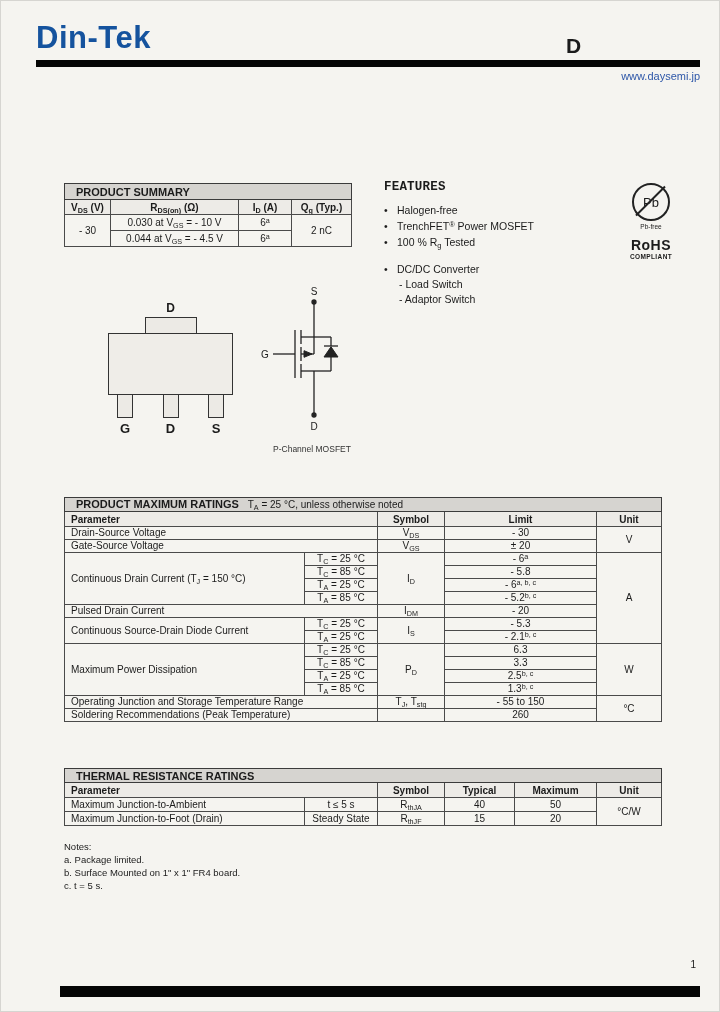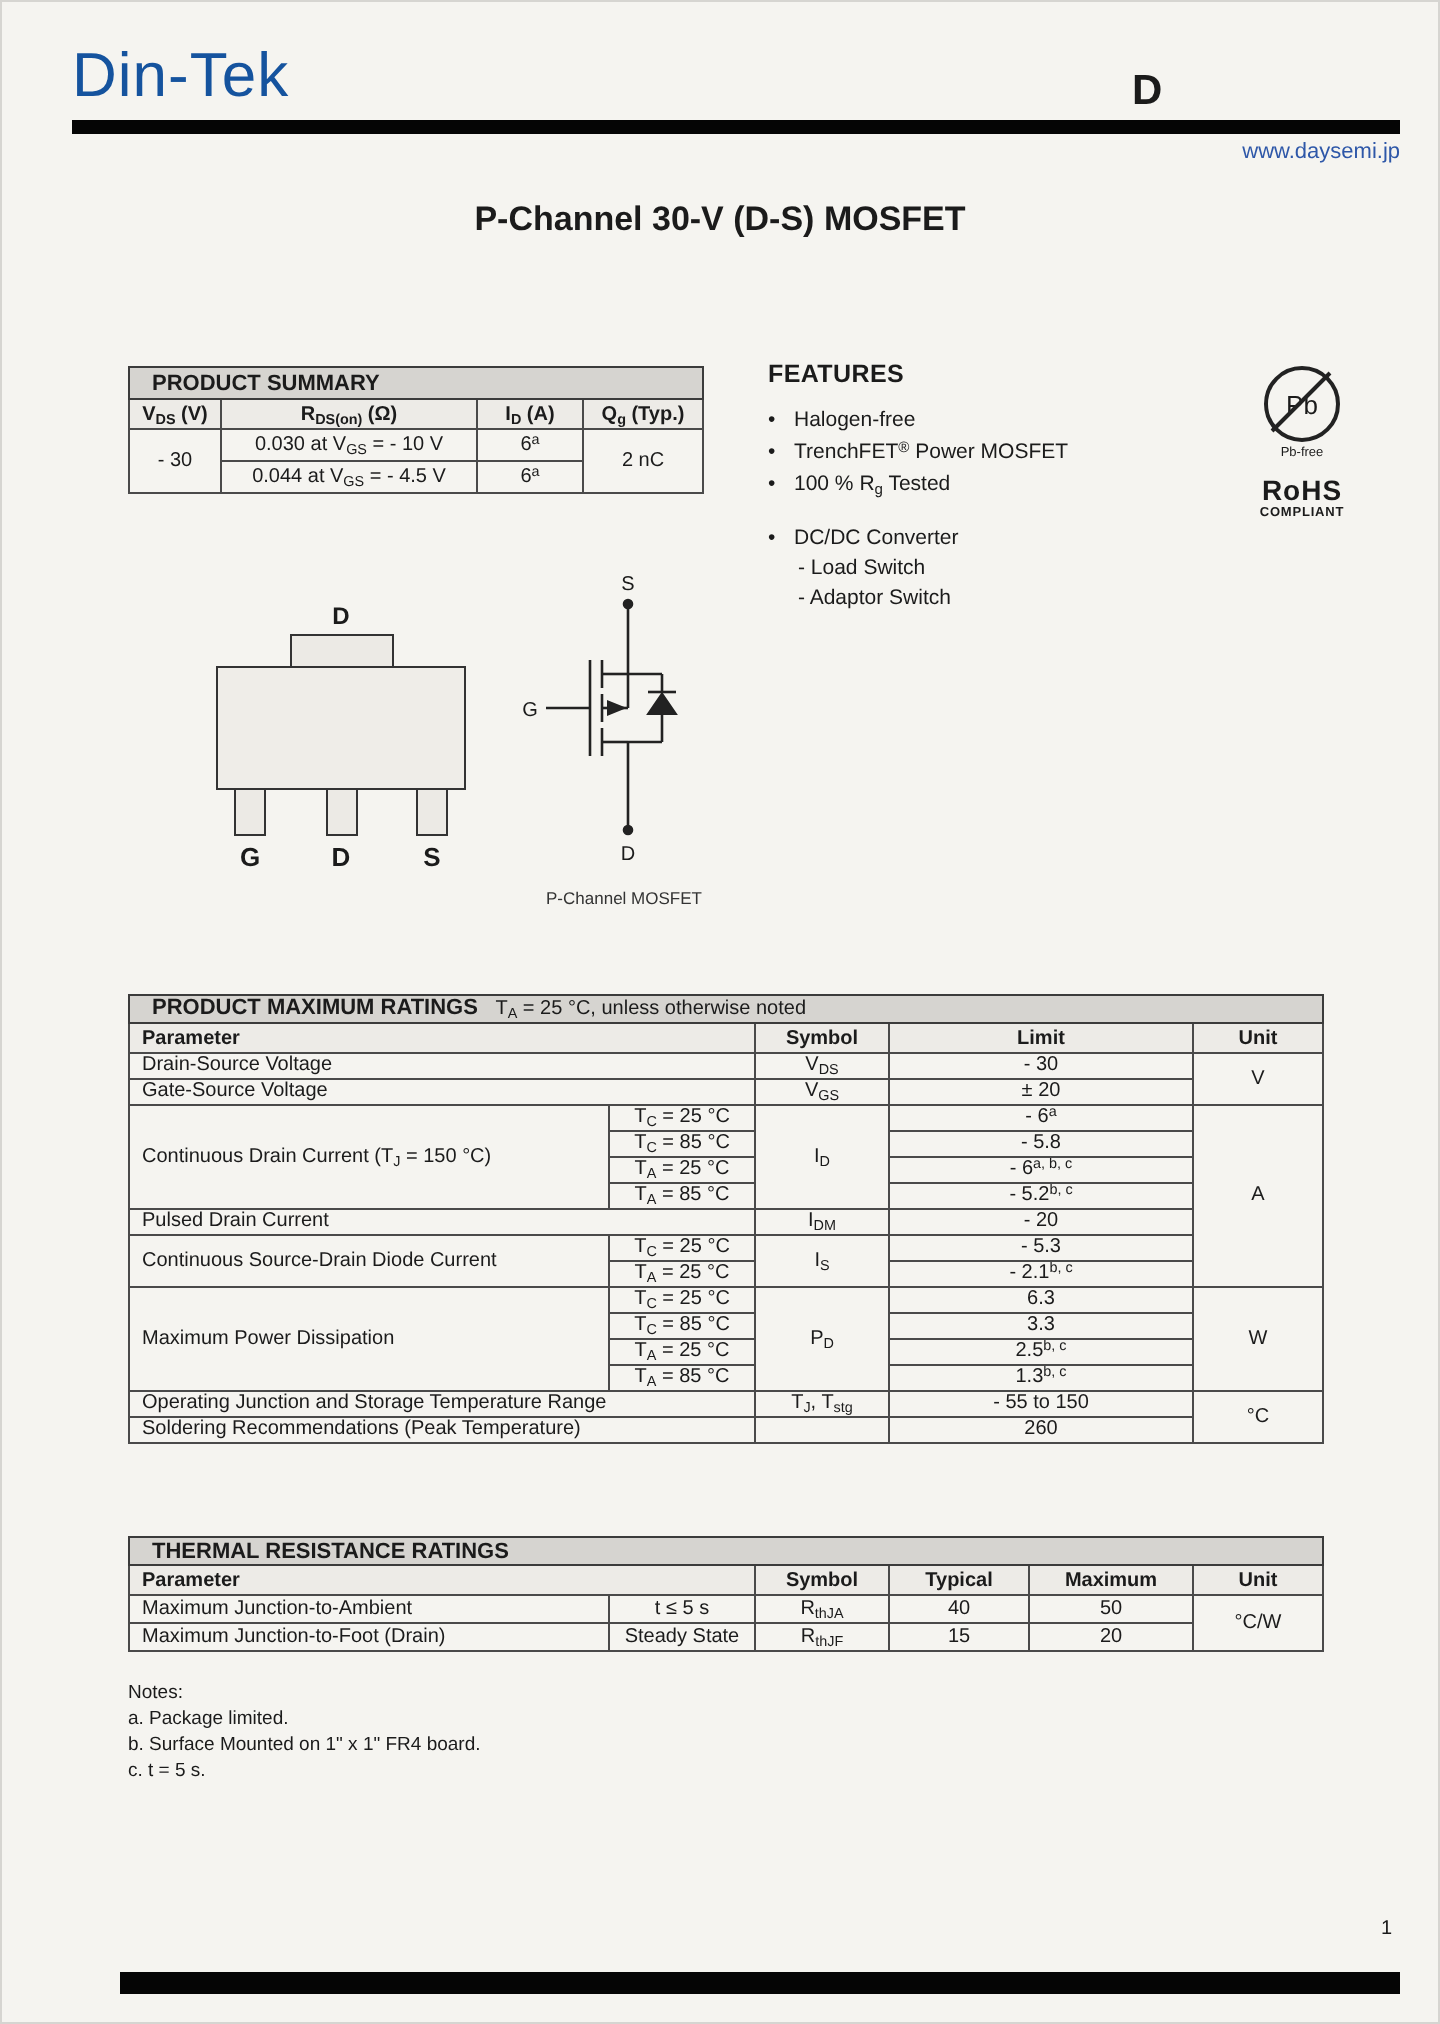--- a/index.html
+++ b/index.html
@@ -10,7 +10,7 @@
     box-shadow: inset 0 0 0 1px #d6d5d1;
   }
   
-  .brand { position:absolute; left:36px; top:20px; font-size:31px; font-weight:400; color:#15539e; letter-spacing:.5px; }
+  .brand { position:absolute; left:36px; top:20px; font-size:31px; font-weight:700; color:#15539e; letter-spacing:.5px; }
   .part-letter { position:absolute; left:566px; top:34px; font-size:21px; font-weight:700; }
   .header-rule { position:absolute; left:36px; top:60px; width:664px; height:7px; background:#050505; }
   .site-link { position:absolute; left:36px; top:70px; width:664px; text-align:right; font-size:11px; color:#2e57a8; text-decoration:none; }

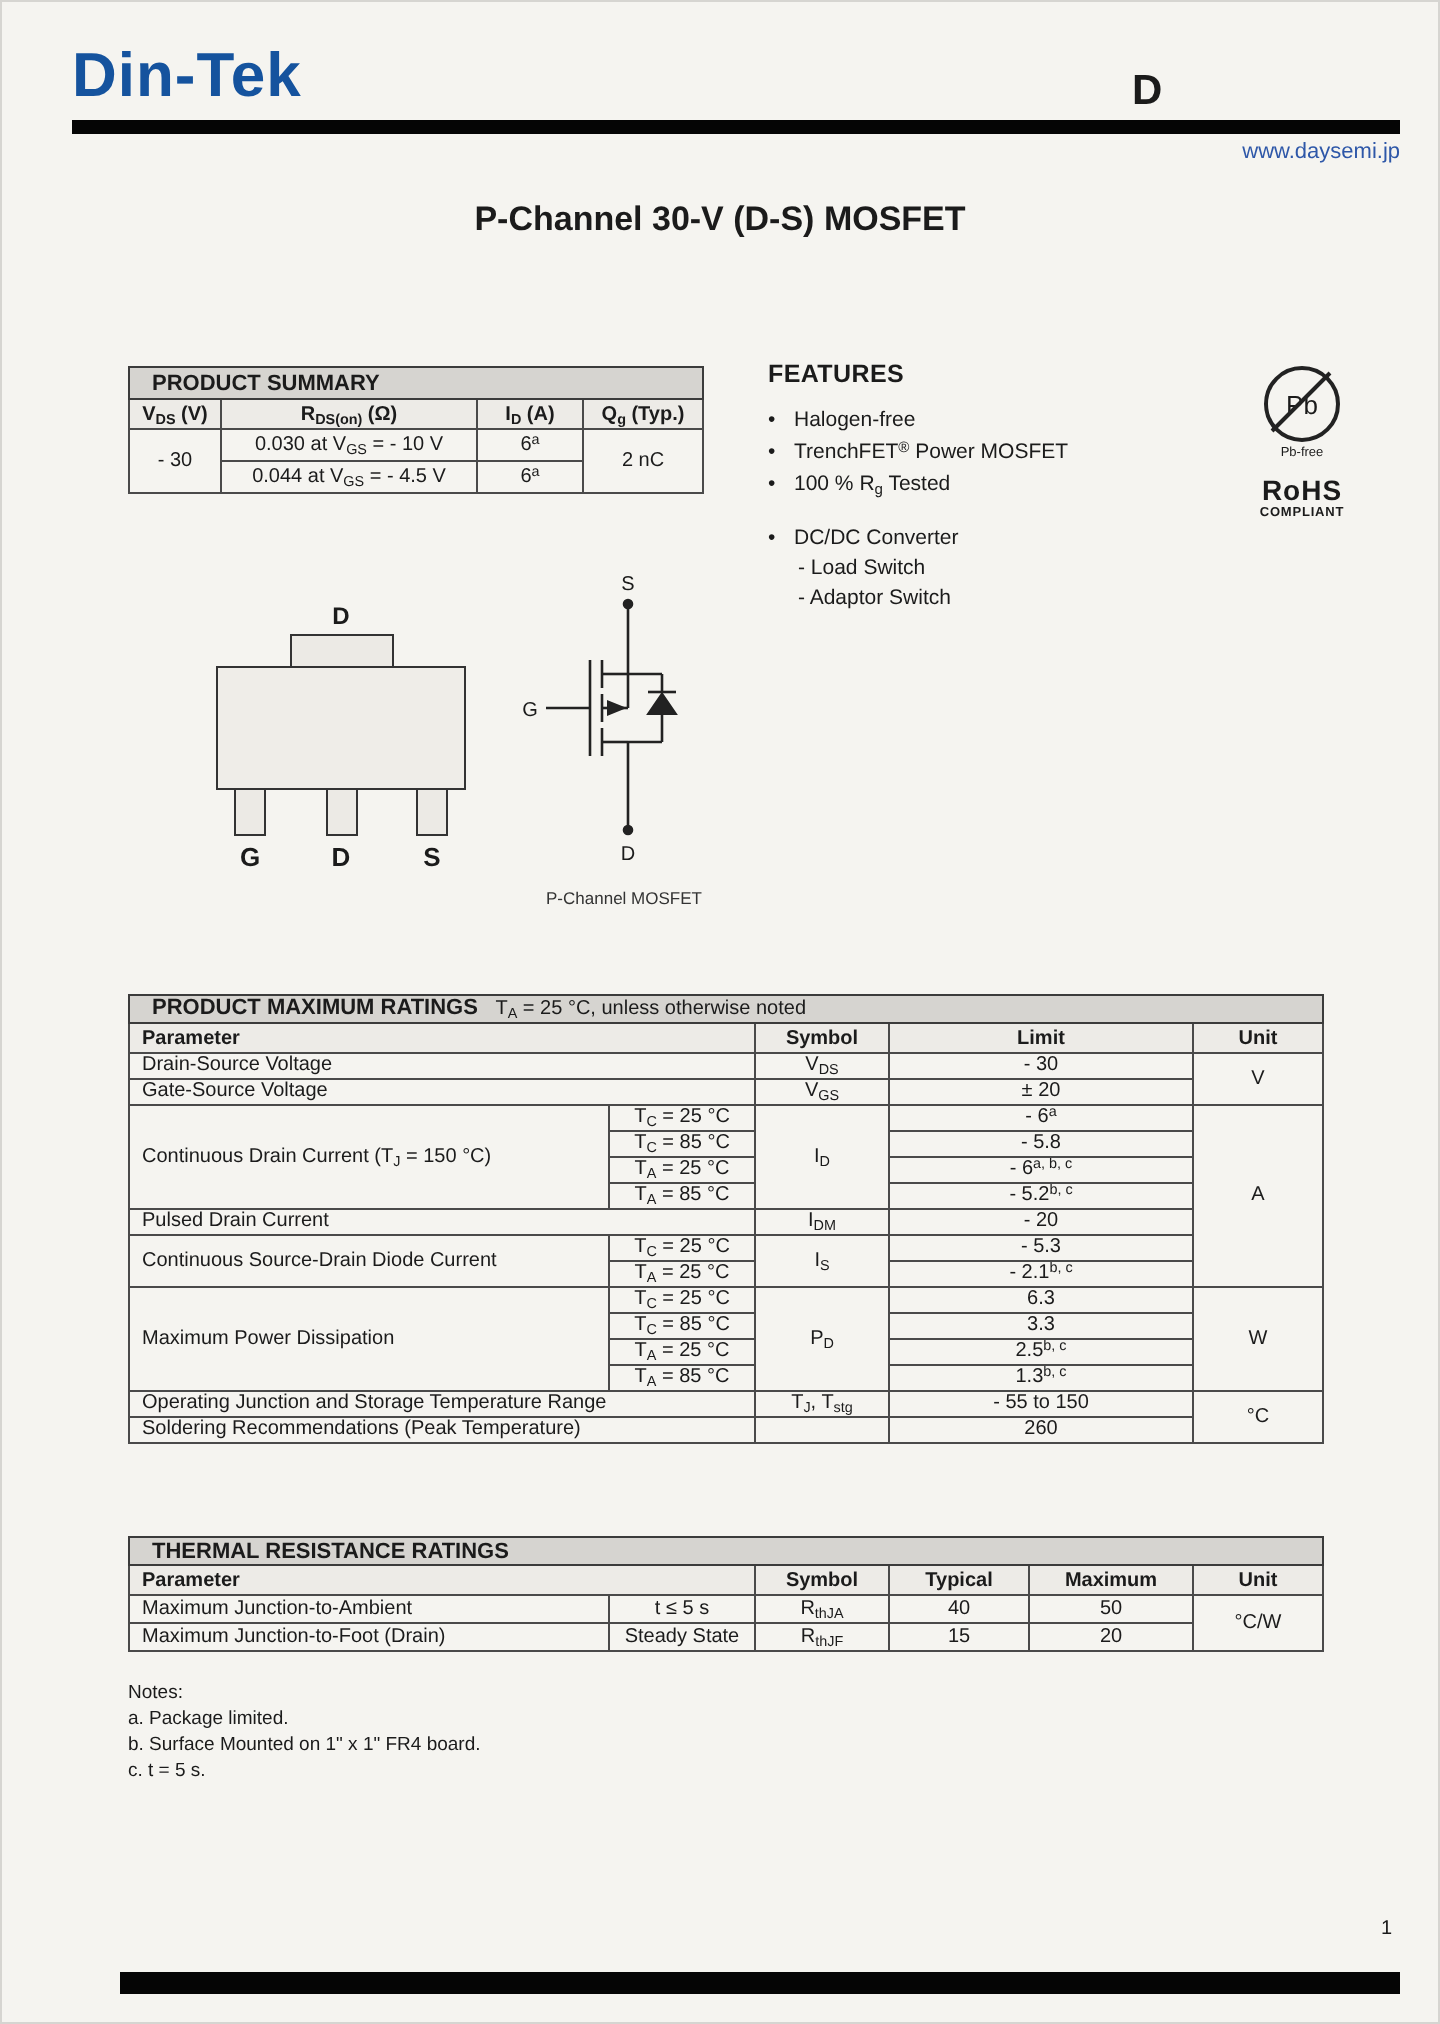--- a/index.html
+++ b/index.html
@@ -79,7 +79,6 @@
   <div class="part-letter">D</div>
   <div class="header-rule"></div>
   <a class="site-link" href="#">www.daysemi.jp</a>
-  <h1 class="doc-title">P-Channel 30-V (D-S) MOSFET</h1>
 
   <table class="ps-table">
     <colgroup>

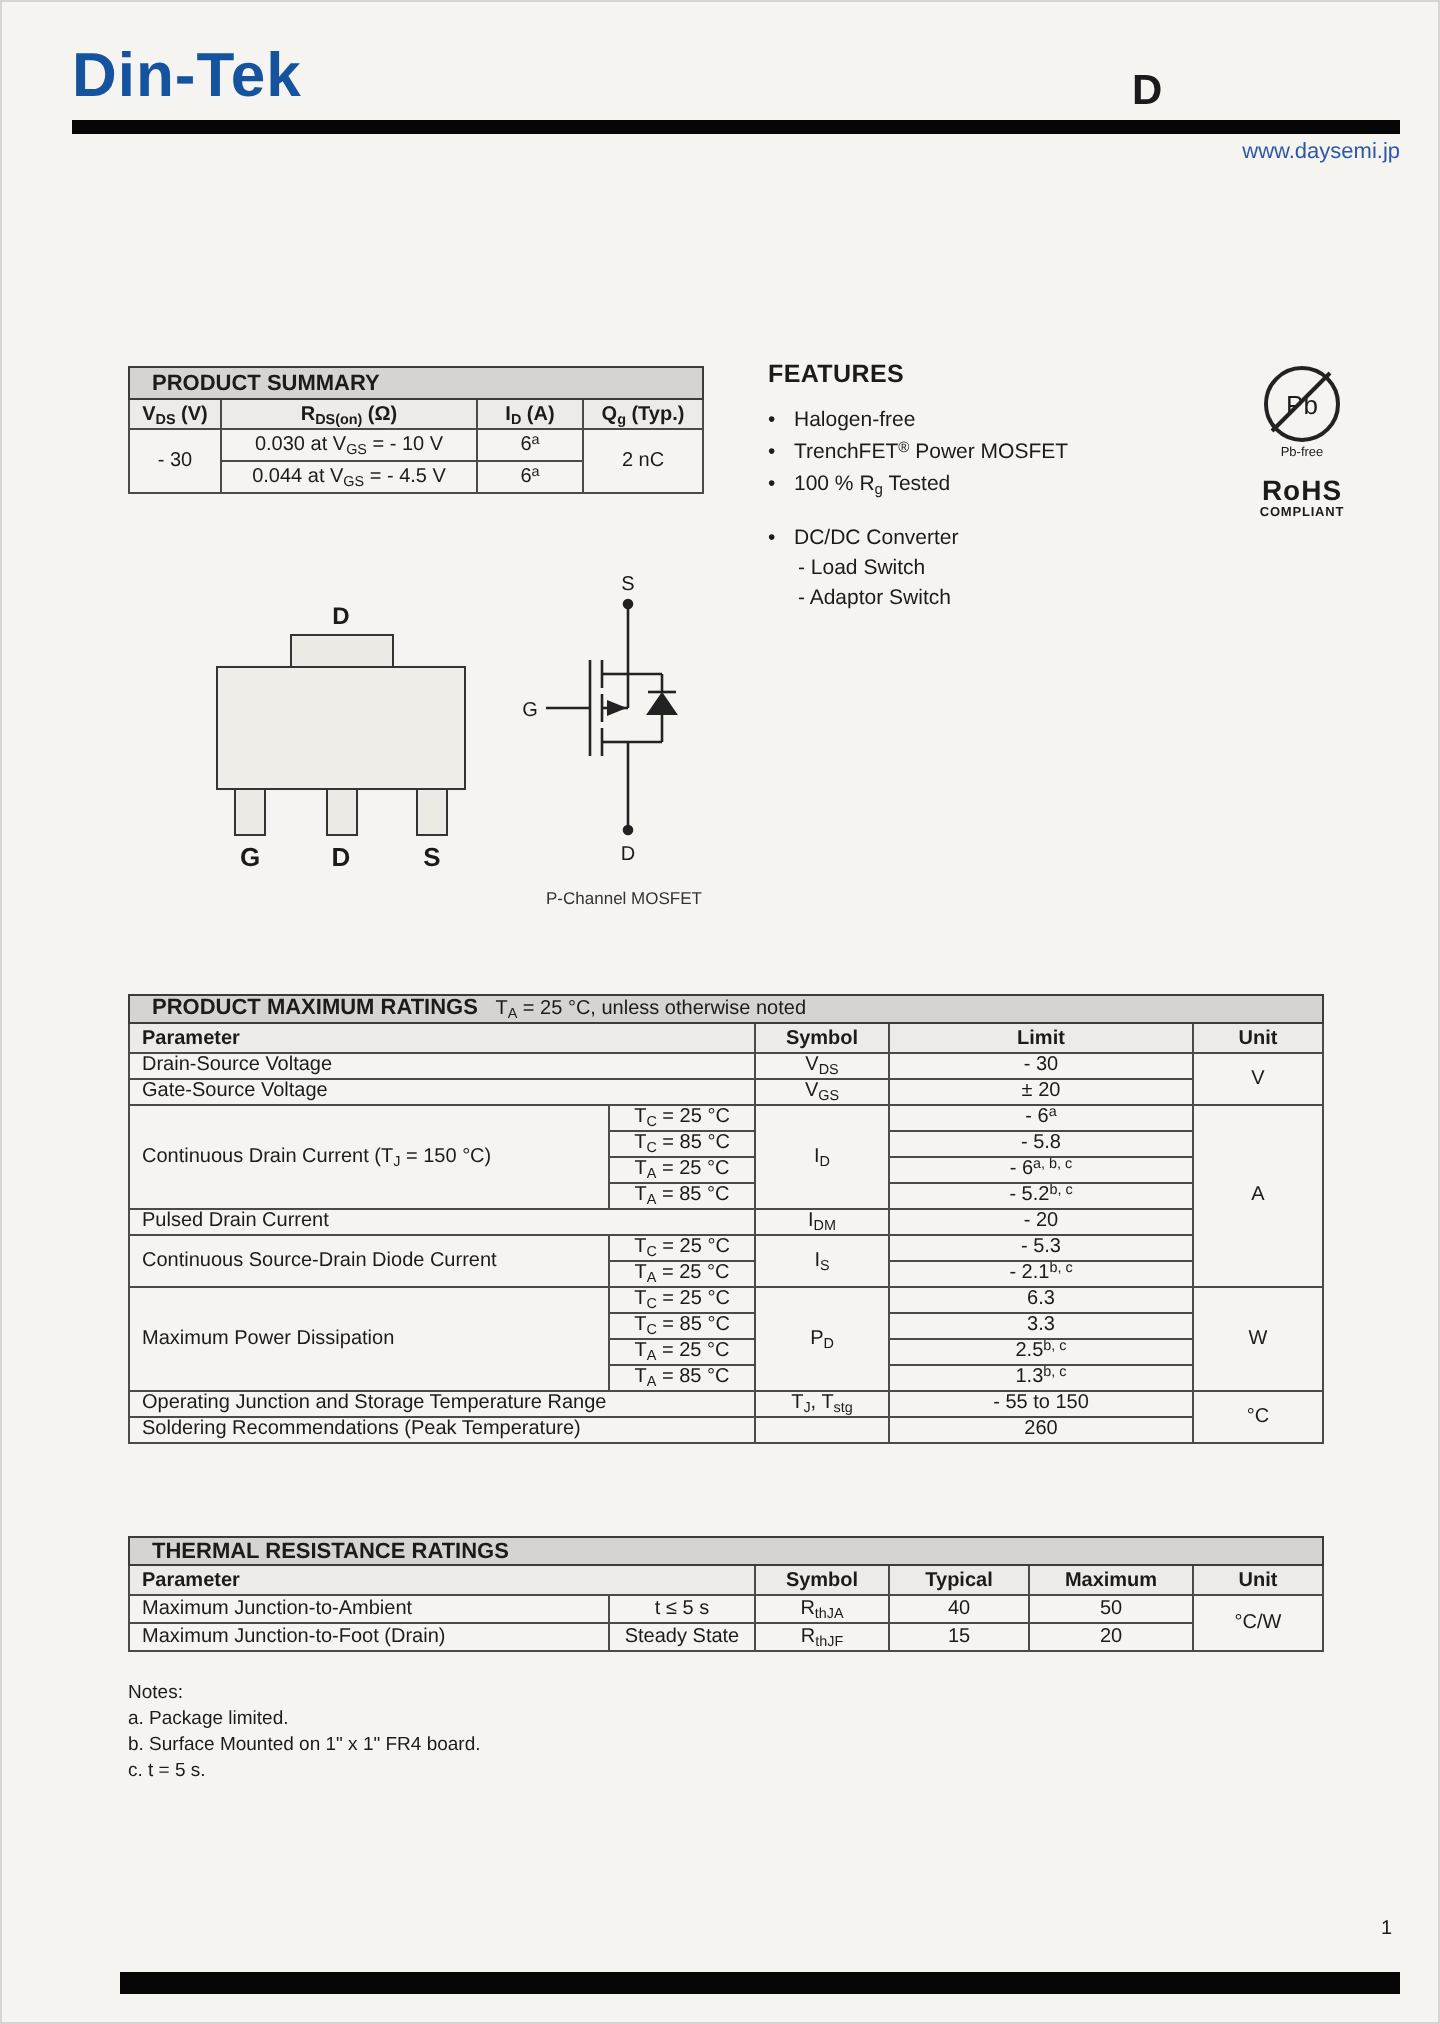--- a/index.html
+++ b/index.html
@@ -32,7 +32,7 @@
   
   .features { position:absolute; left:384px; top:180px; width:230px; }
   .applications { position:absolute; left:384px; top:261px; width:230px; }
-  .sec-title { font-size:12.5px; font-weight:700; margin-bottom:8px; letter-spacing:.2px; }
+  .sec-title { font-size:12.5px; font-weight:700; margin-bottom:8px; letter-spacing:.2px;font-family:Liberation Mono, monospace; }
   .bullet-line { display:flex; font-size:10.5px; line-height:16px; }
   .bullet { width:13px; }
   .sub-line { padding-left:15px; font-size:10.5px; line-height:15px; }

